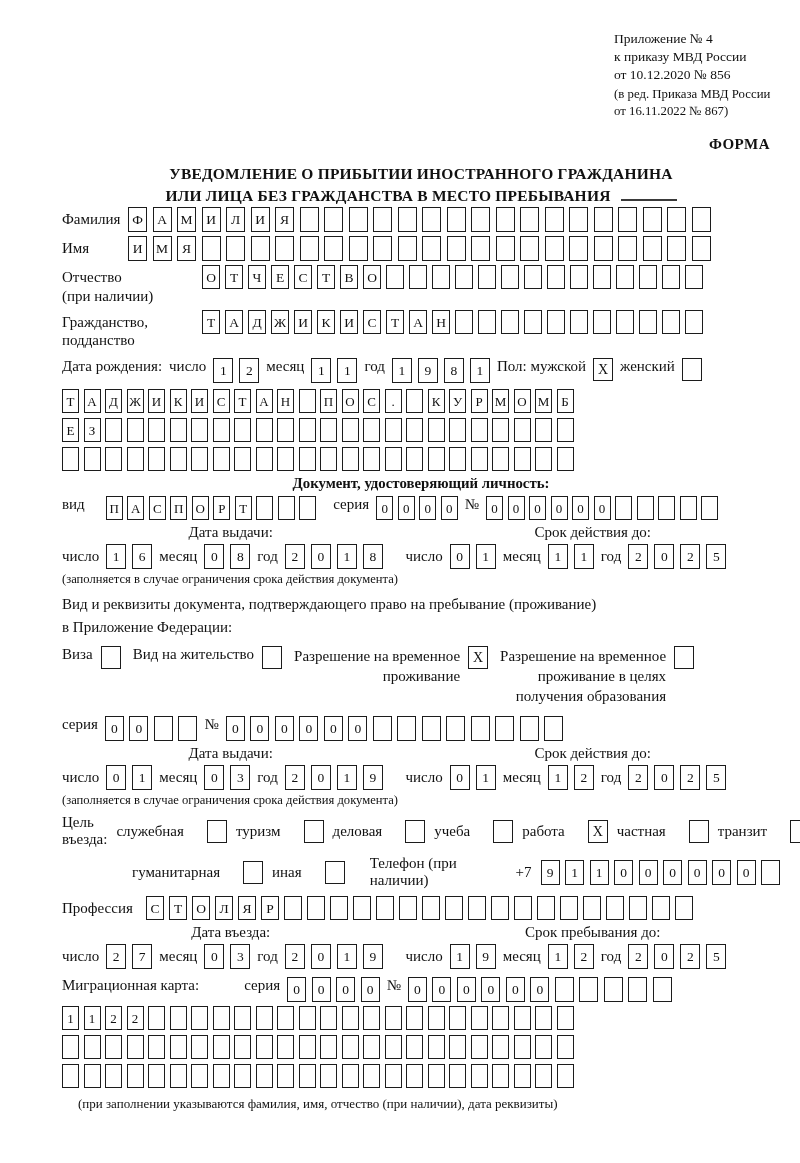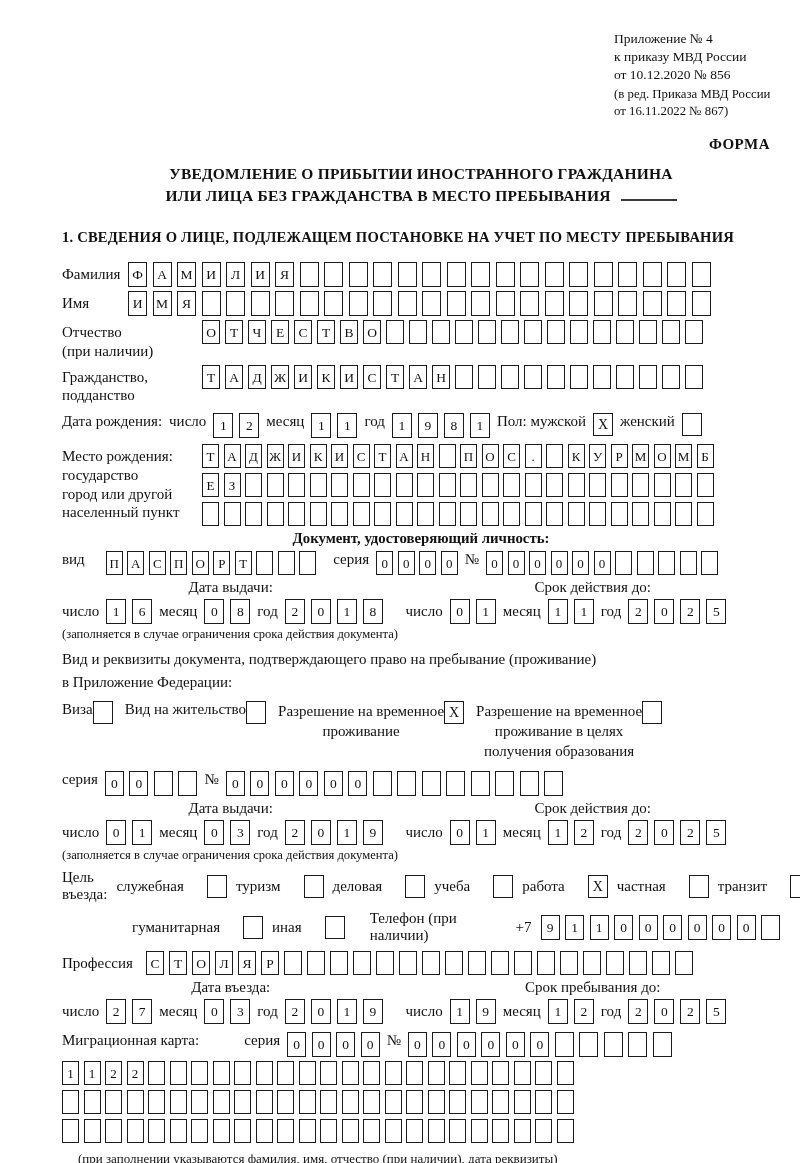--- a/index.html
+++ b/index.html
@@ -80,7 +80,6 @@
     </div>
   </div>
 
-  <div class="sec-h">1. СВЕДЕНИЯ О ЛИЦЕ, ПОДЛЕЖАЩЕМ ПОСТАНОВКЕ НА УЧЕТ ПО МЕСТУ ПРЕБЫВАНИЯ</div>
 
   <div class="crow">
     <div class="lbl w66">Фамилия</div>

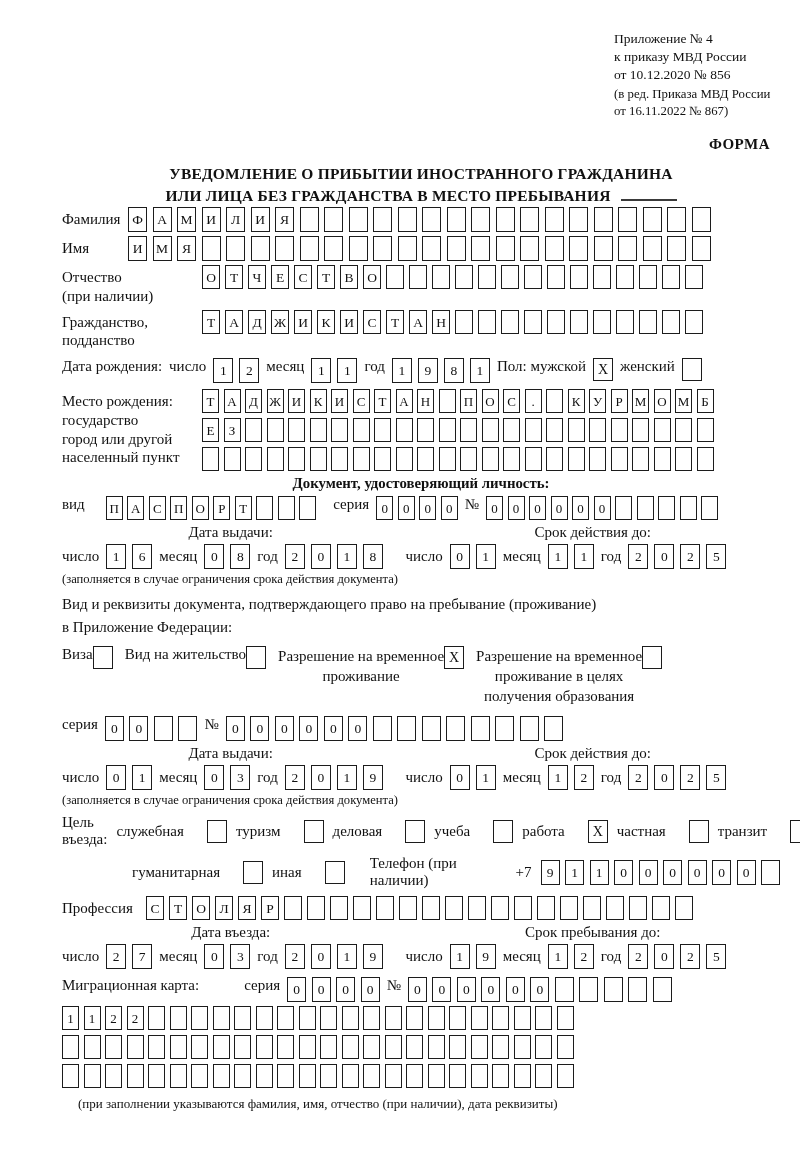--- a/index.html
+++ b/index.html
@@ -229,12 +229,6 @@
   </div>
 
   <div class="crow" style="margin-top:6px">
-    <div class="lbl w140">
-      <div>Место рождения:</div>
-      <div>государство</div>
-      <div>город или другой</div>
-      <div>населенный пункт</div>
-    </div>
     <div class="stack">
       <div class="boxes t">
           <span class="cbox">Т</span>

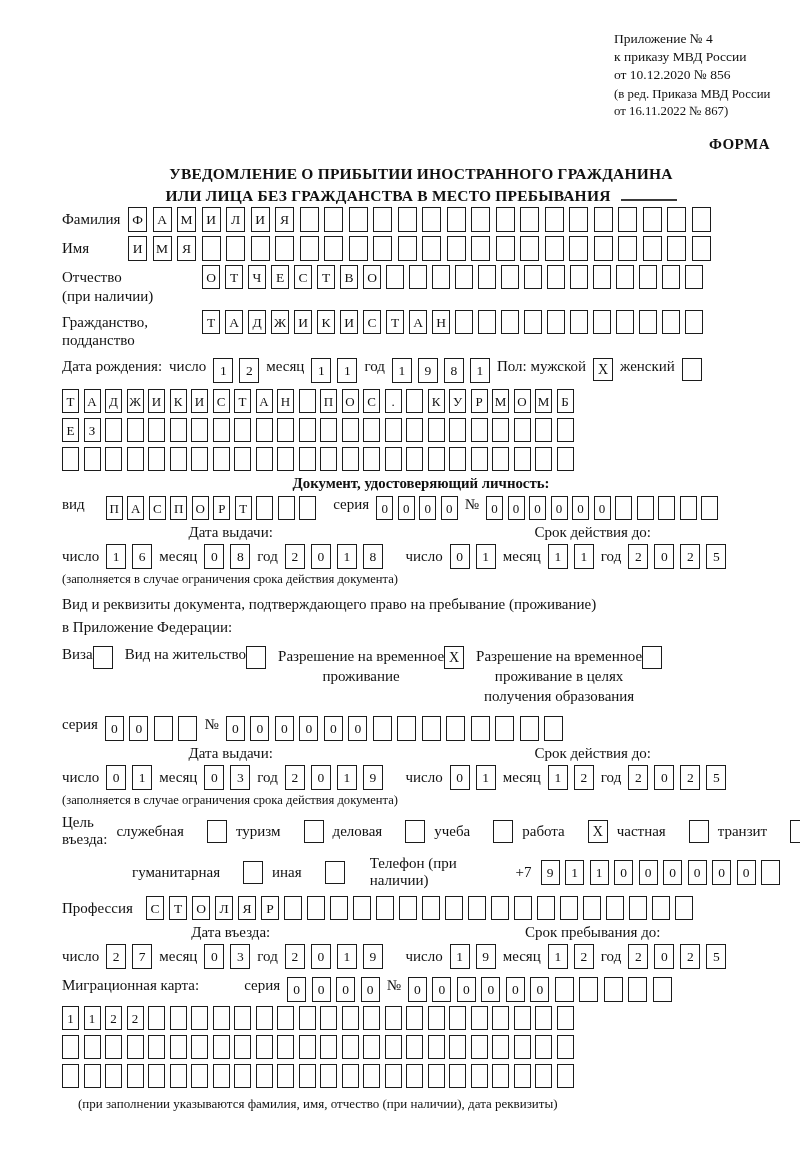--- a/index.html
+++ b/index.html
@@ -49,7 +49,7 @@
 
   .intro{margin-top:4px;line-height:1.55}
   .opts{display:flex;align-items:flex-start;gap:12px;margin-top:6px;margin-bottom:10px}
-  .opt{display:flex;align-items:flex-start;}
+  .opt{display:flex;align-items:flex-start;gap:8px}
   .optlines{display:flex;flex-direction:column;text-align:center;line-height:1.35}
   .pair{display:flex;align-items:center;gap:23px}
   .prow{display:flex;align-items:center;gap:9px;margin-bottom:7px}

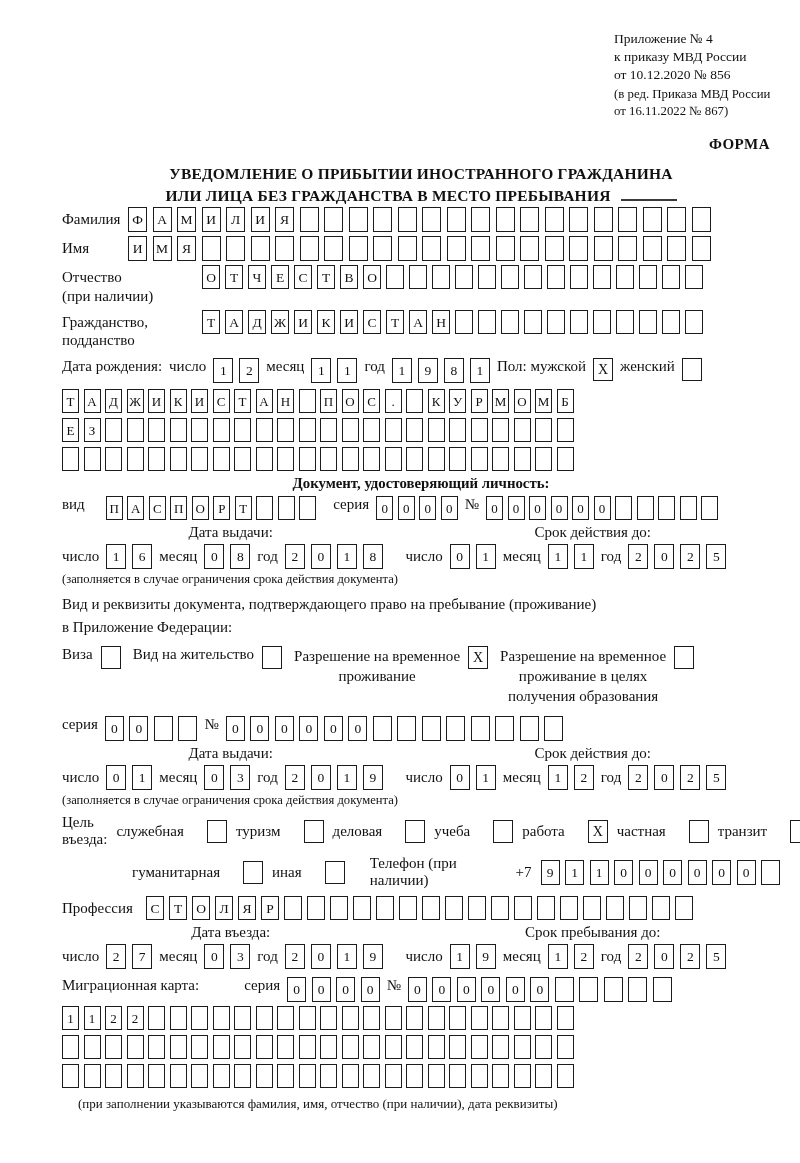--- a/index.html
+++ b/index.html
@@ -50,7 +50,7 @@
   .intro{margin-top:4px;line-height:1.55}
   .opts{display:flex;align-items:flex-start;gap:12px;margin-top:6px;margin-bottom:10px}
   .opt{display:flex;align-items:flex-start;gap:8px}
-  .optlines{display:flex;flex-direction:column;text-align:center;line-height:1.35}
+  .optlines{display:flex;flex-direction:column;text-align:right;line-height:1.35}
   .pair{display:flex;align-items:center;gap:23px}
   .prow{display:flex;align-items:center;gap:9px;margin-bottom:7px}
   .indent{margin-left:70px}

